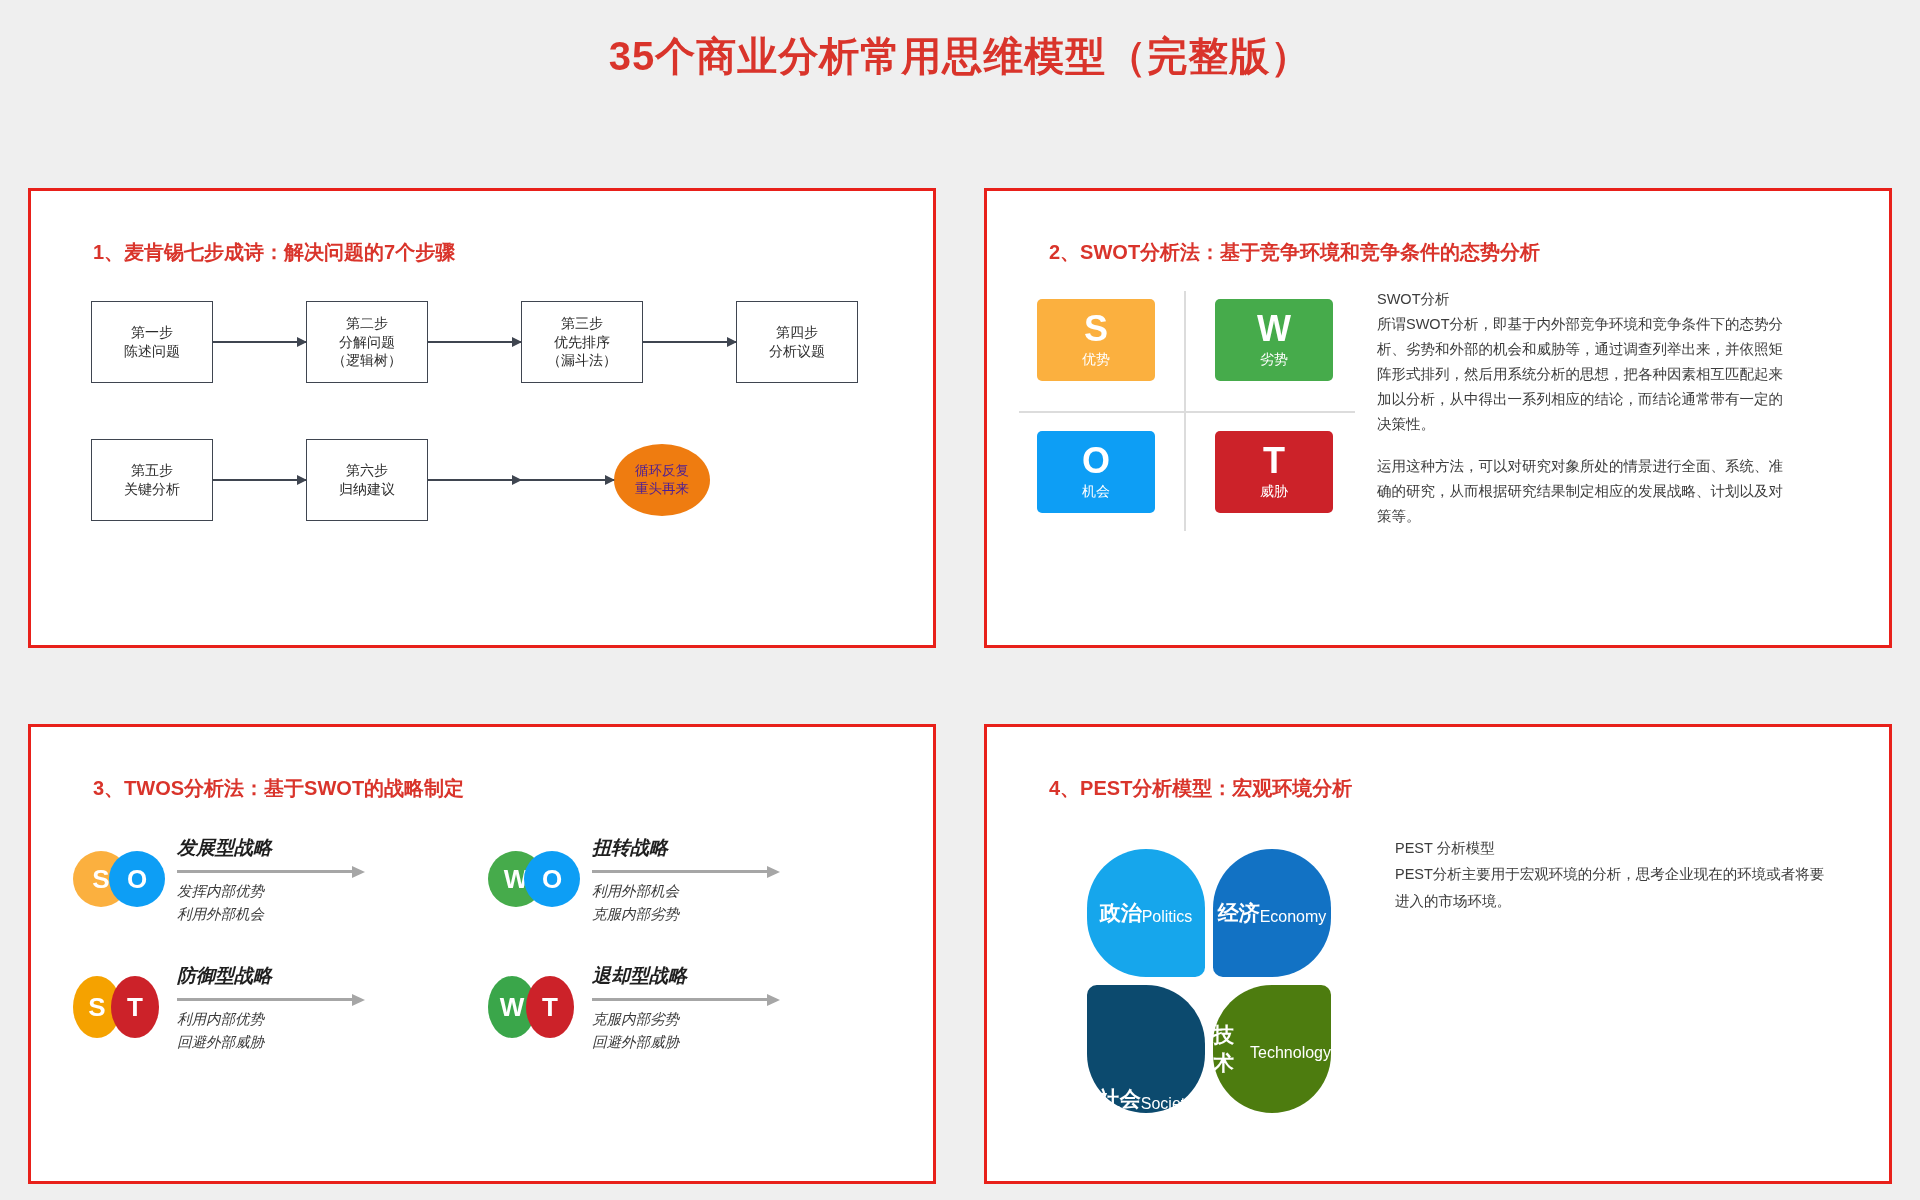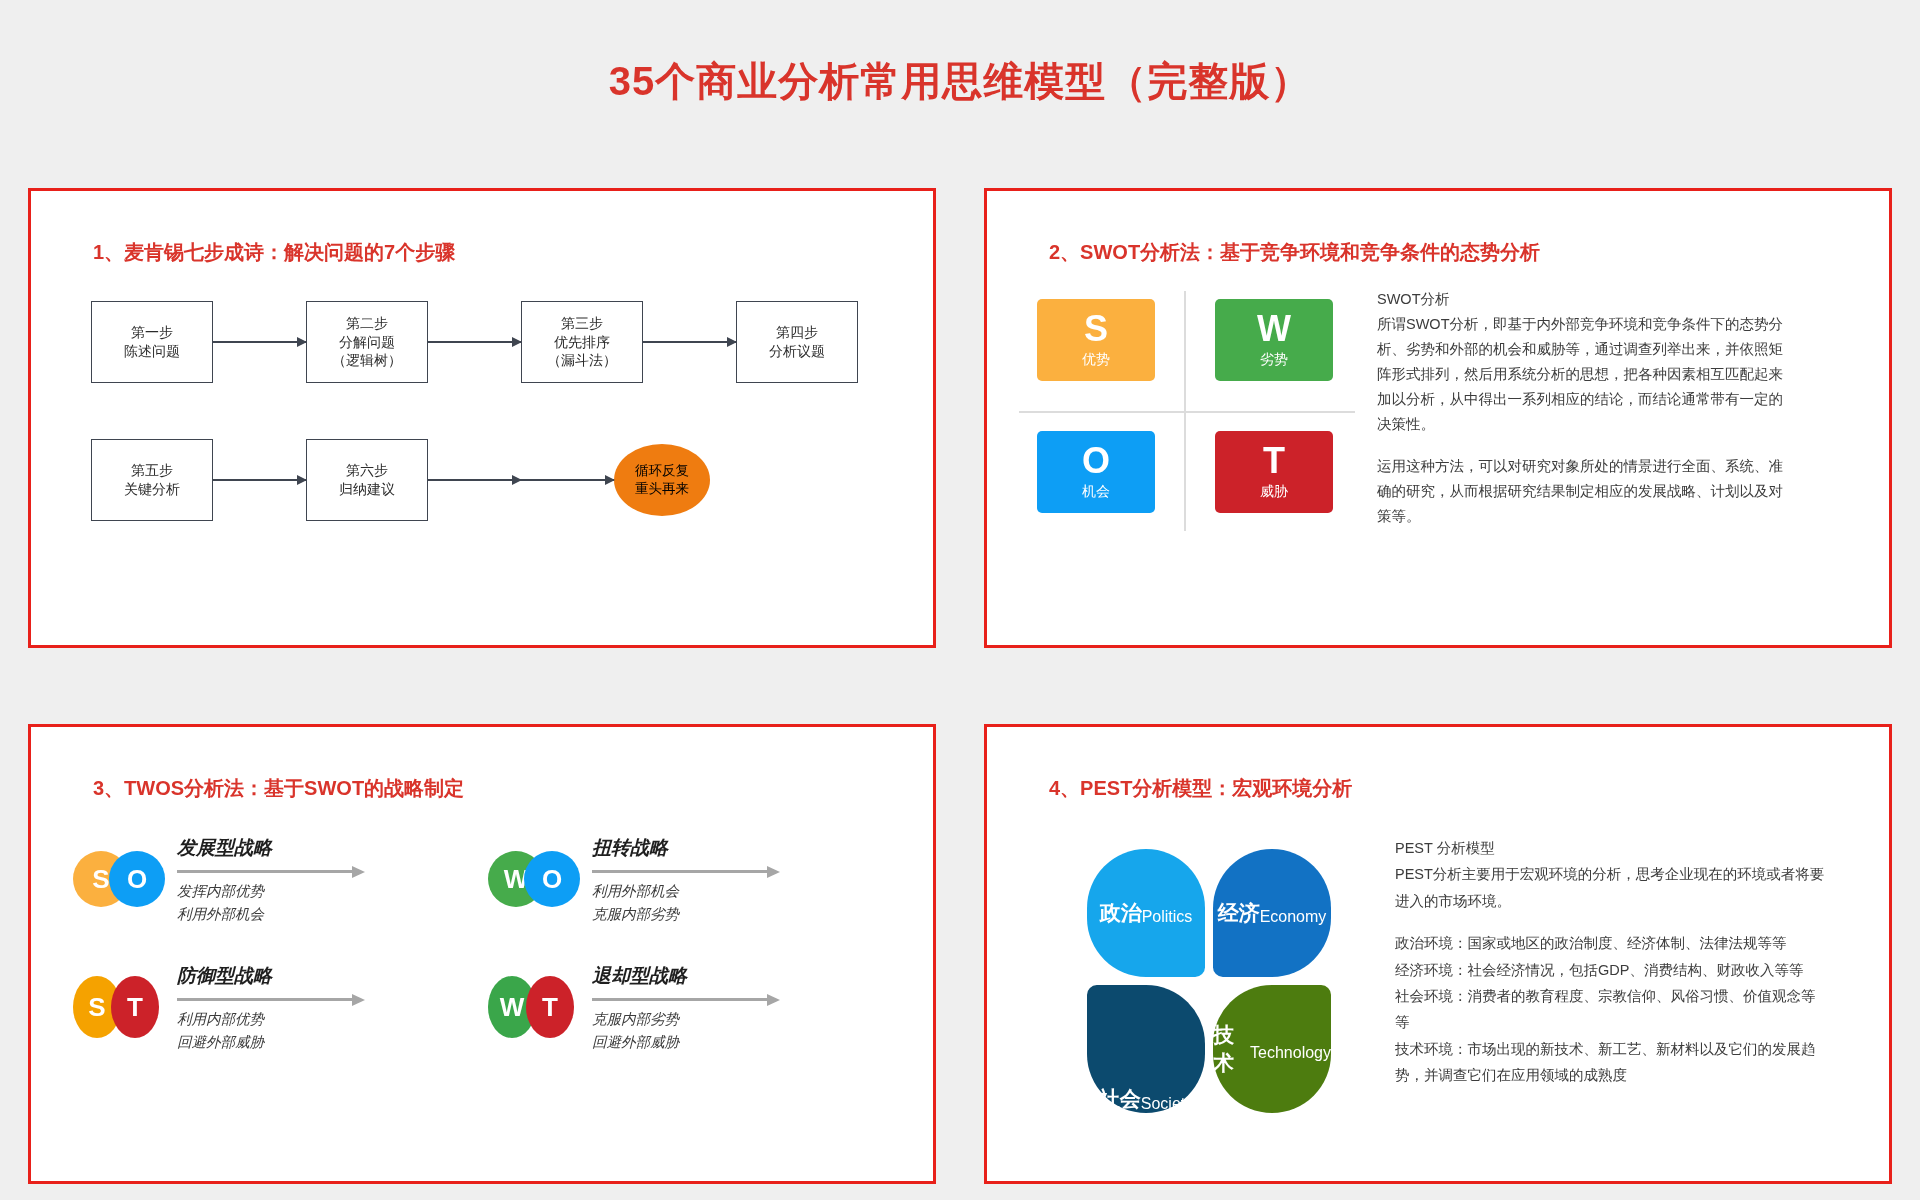--- a/index.html
+++ b/index.html
@@ -14,7 +14,7 @@
     color: #d9342b;
     font-size: 40px;
     font-weight: bold;
-    padding-top: 54px;
+    padding-top: 29px;
     letter-spacing: 1px;
   }
   .grid {

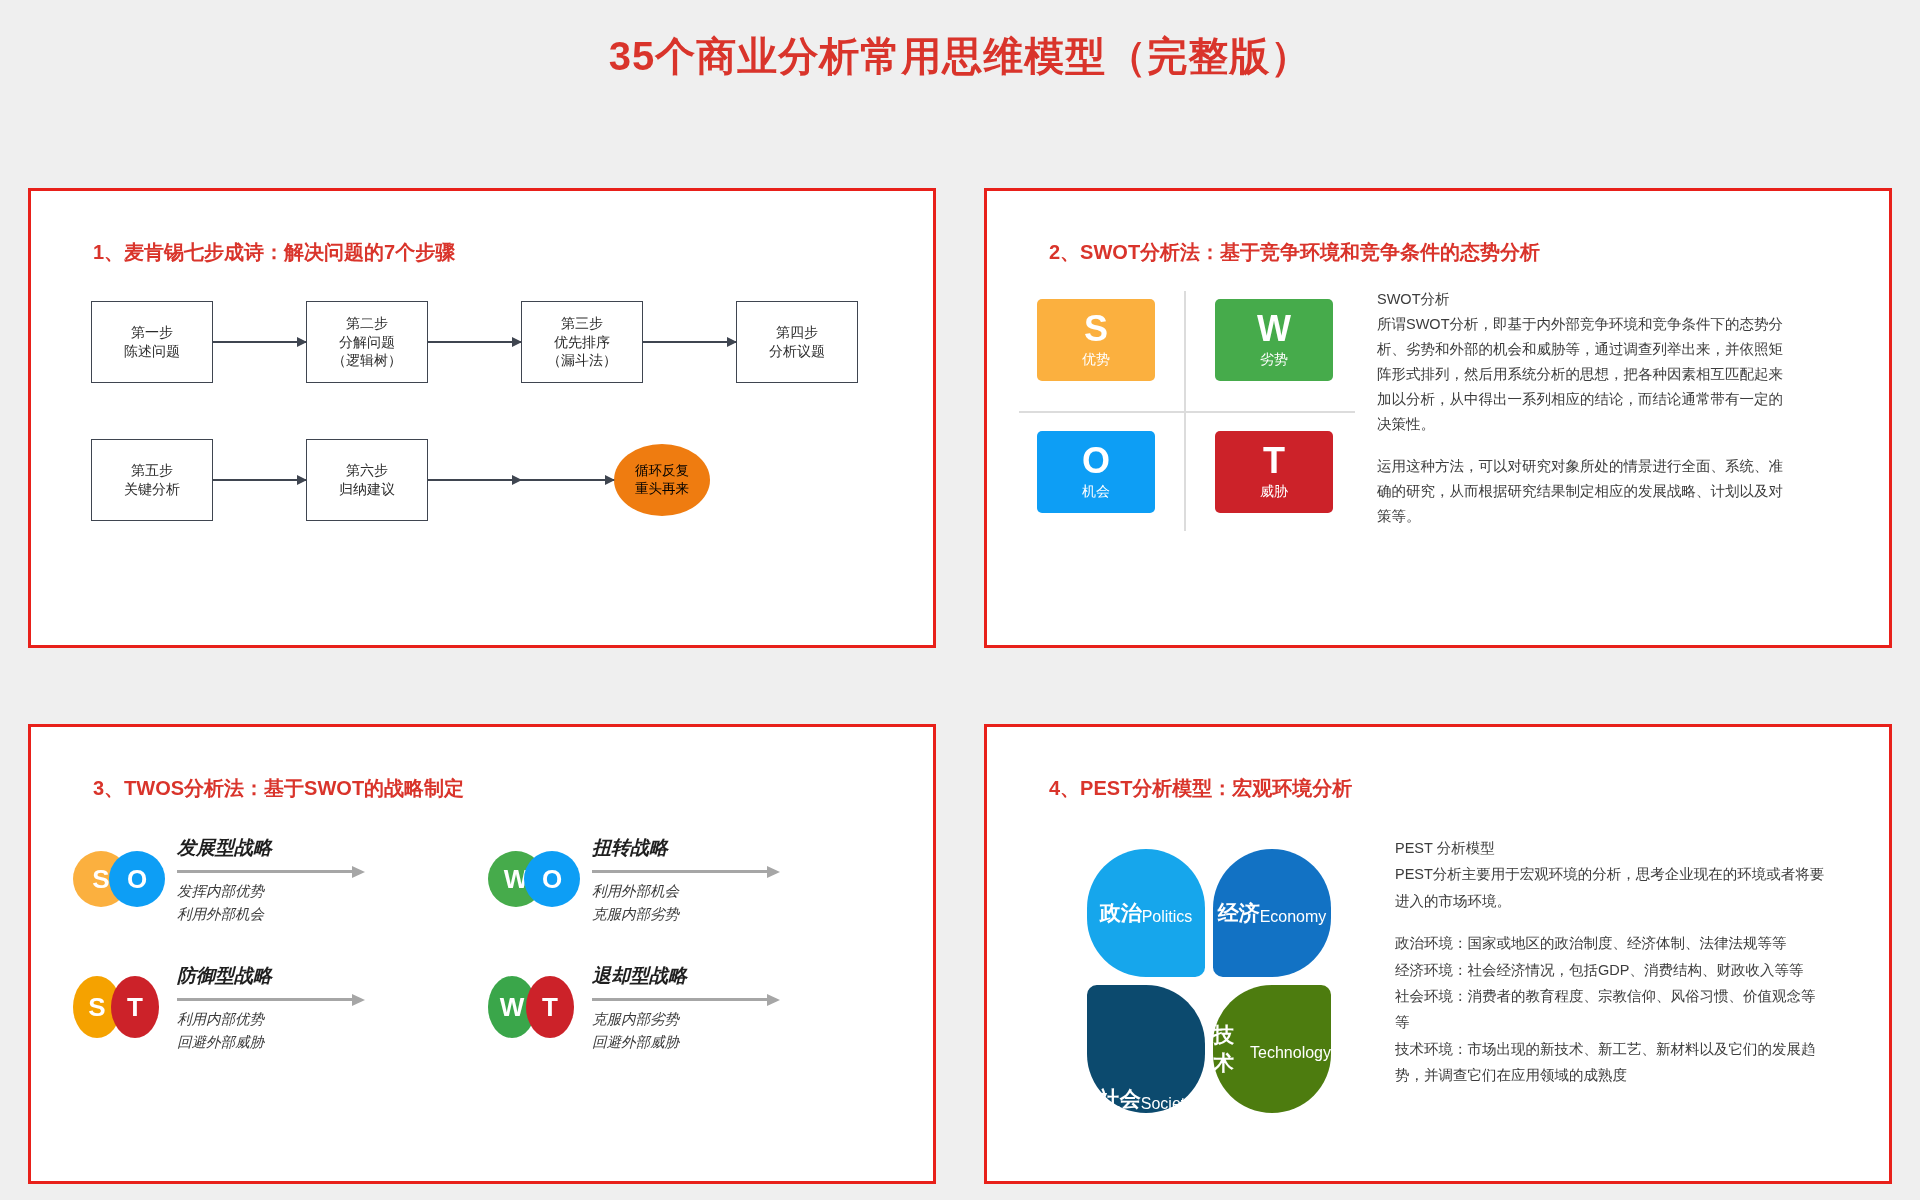--- a/index.html
+++ b/index.html
@@ -64,7 +64,7 @@
   }
   .ellipse {
     width: 96px; height: 72px; border-radius: 50%;
-    background: #ef7c10; color: #000000;
+    background: #ef7c10; color: #4c1d95;
     display: flex; flex-direction: column;
     align-items: center; justify-content: center;
     font-size: 13.5px; line-height: 1.35; flex: none;

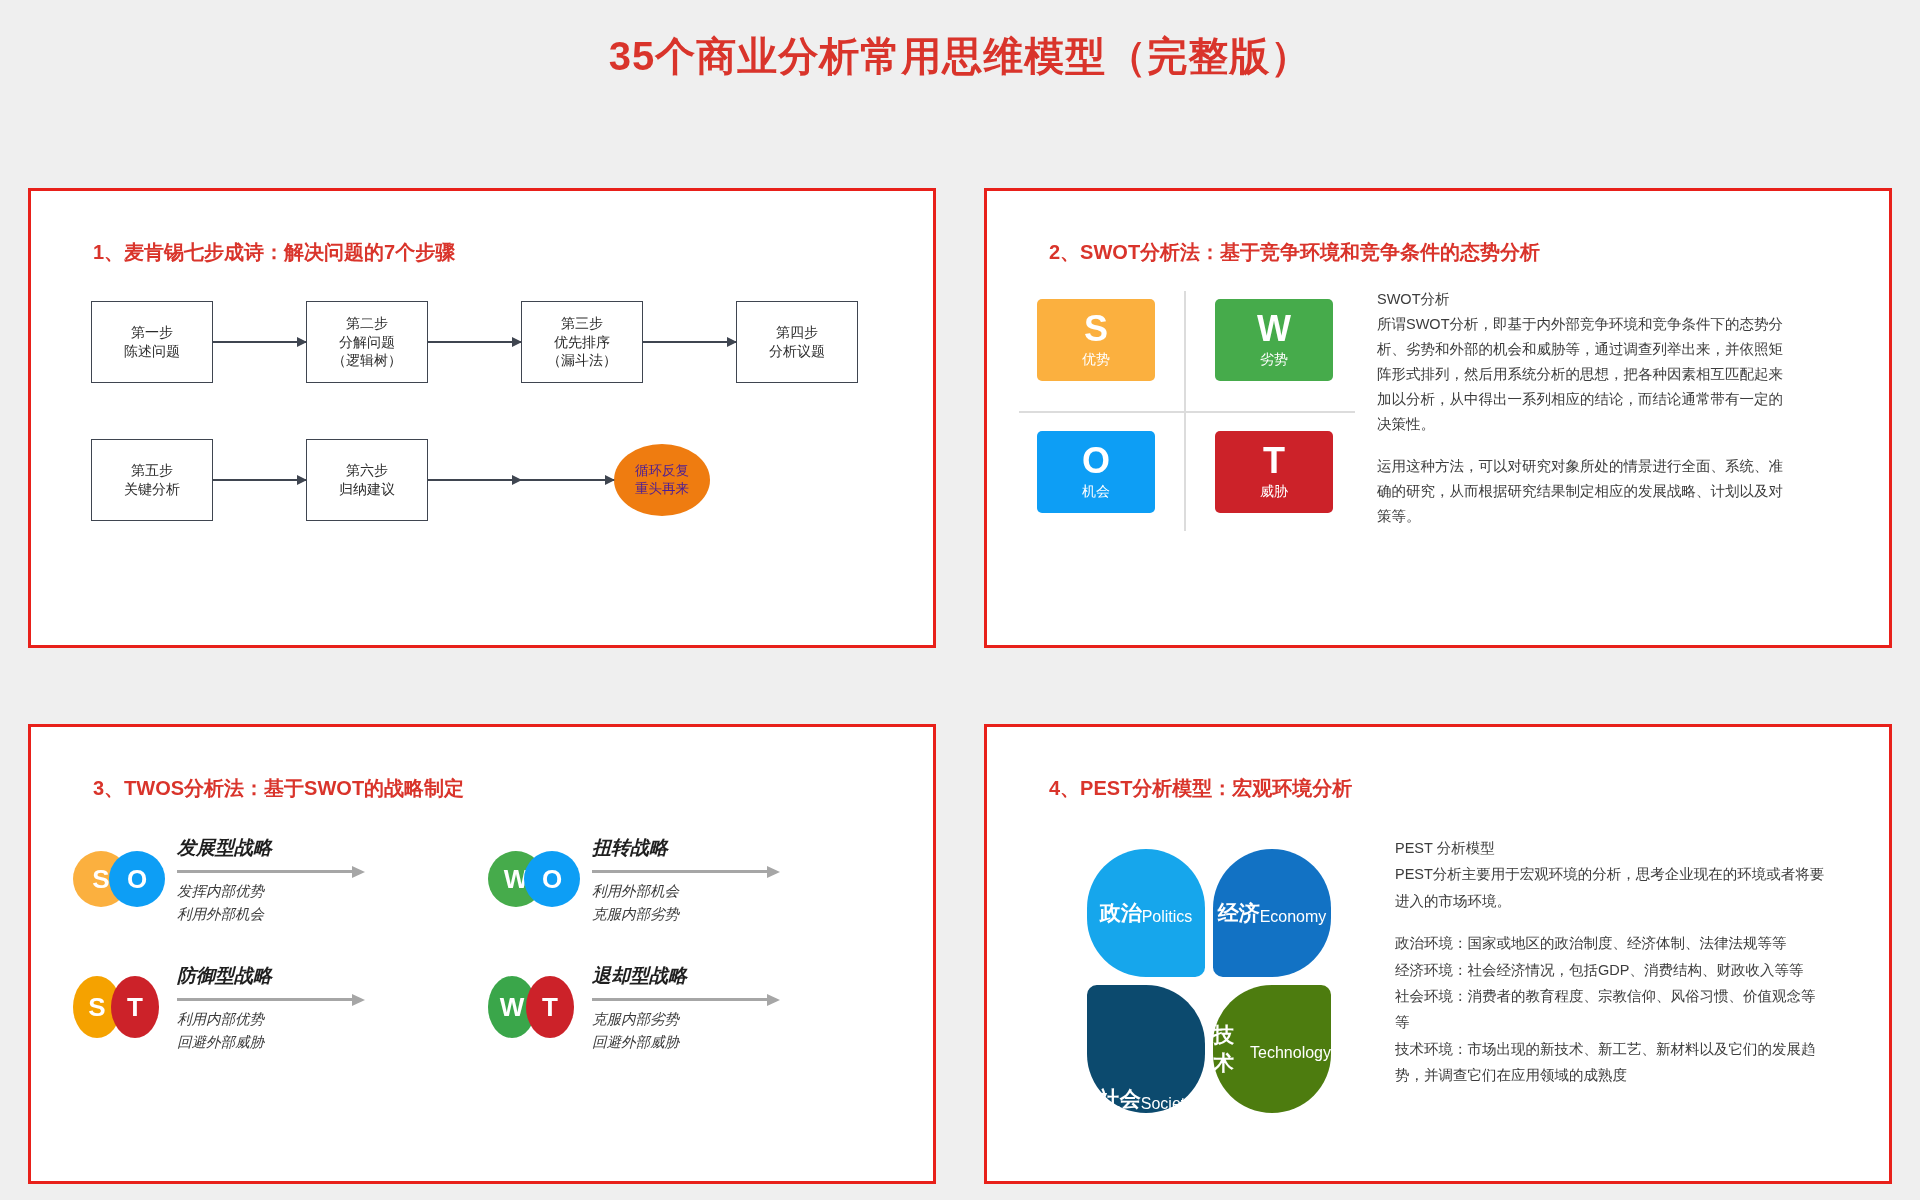--- a/index.html
+++ b/index.html
@@ -310,10 +310,6 @@
     <div class="pest-text">
       <p>PEST 分析模型</p>
       <p style="margin-top:0">PEST分析主要用于宏观环境的分析，思考企业现在的环境或者将要进入的市场环境。</p>
-      <p style="white-space:pre-line">政治环境：国家或地区的政治制度、经济体制、法律法规等等
-经济环境：社会经济情况，包括GDP、消费结构、财政收入等等
-社会环境：消费者的教育程度、宗教信仰、风俗习惯、价值观念等等
-技术环境：市场出现的新技术、新工艺、新材料以及它们的发展趋势，并调查它们在应用领域的成熟度</p>
     </div>
   </div>
 

